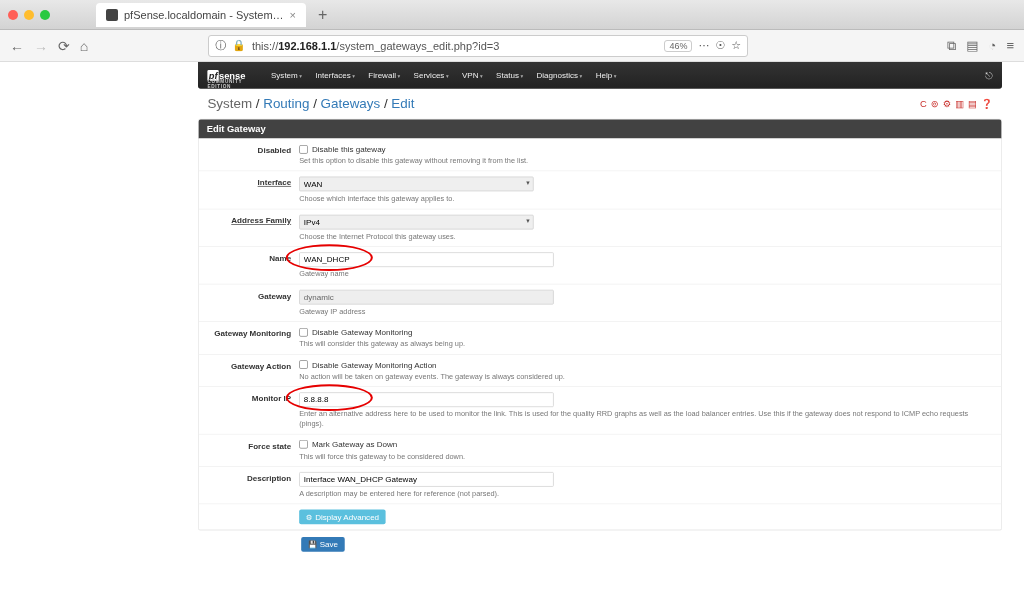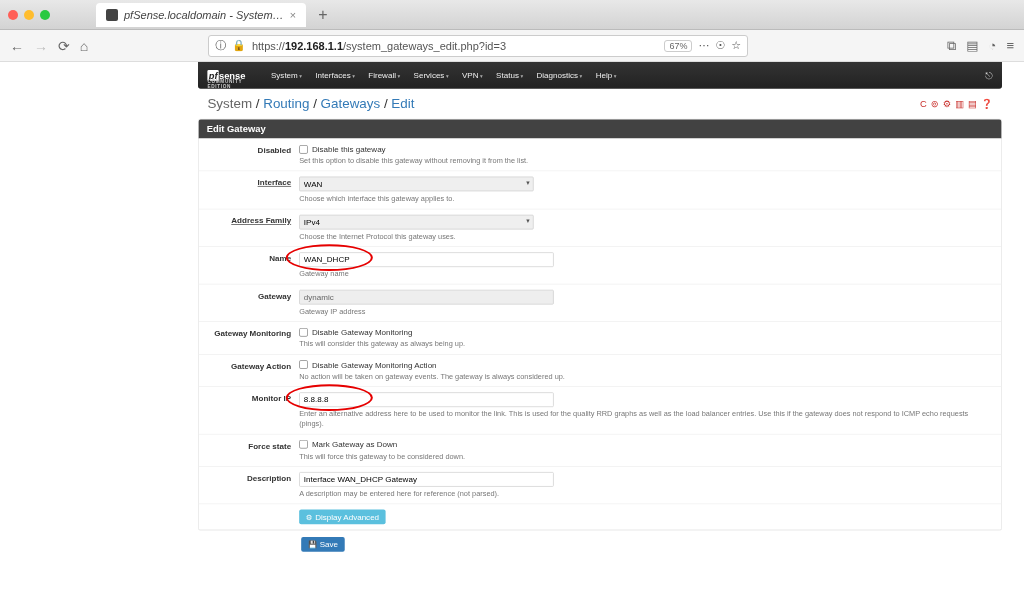--- a/index.html
+++ b/index.html
@@ -6,7 +6,7 @@
 body { background: #f5f5f5; width: 1024px; height: 604px; overflow: hidden; font-size: 10px; }
 
 
-.browser-top { height: 30px; background: linear-gradient(#e8e8e8,#d3d3d3); display:flex; align-items:center; padding:0 8px; gap:6px; border-bottom:1px solid #bbb;font-style:italic;}
+.browser-top { height: 30px; background: linear-gradient(#e8e8e8,#d3d3d3); display:flex; align-items:center; padding:0 8px; gap:6px; border-bottom:1px solid #bbb;}
 .mac-dot { width:10px; height:10px; border-radius:50%; }
 .mac-close{background:#ff5f57;} .mac-min{background:#ffbd2e;} .mac-max{background:#28c940;}
 .tab { margin-left:40px; background:#fff; height:24px; border-radius:4px 4px 0 0; display:flex; align-items:center; padding:0 10px; gap:6px; font-size:11px; color:#444; max-width:220px; }

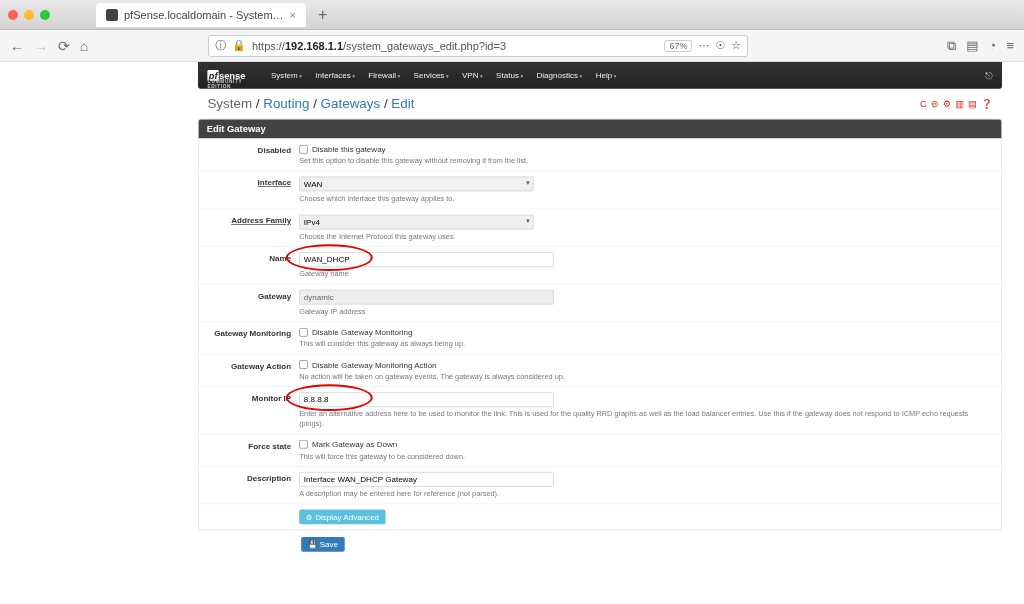--- a/index.html
+++ b/index.html
@@ -90,7 +90,7 @@
   <div class="url-bar">
     <span>ⓘ</span>
     <span class="lock">🔒</span>
-    <span class="url-text"><span>https://</span><b>192.168.1.1</b><span>/system_gateways_edit.php?id=3</span></span>
+    <span class="url-text"><span>this://</span><b>192.168.1.1</b><span>/system_gateways_edit.php?id=3</span></span>
     <span class="zoom-badge">67%</span>
     <span>⋯</span>
     <span>☉</span>

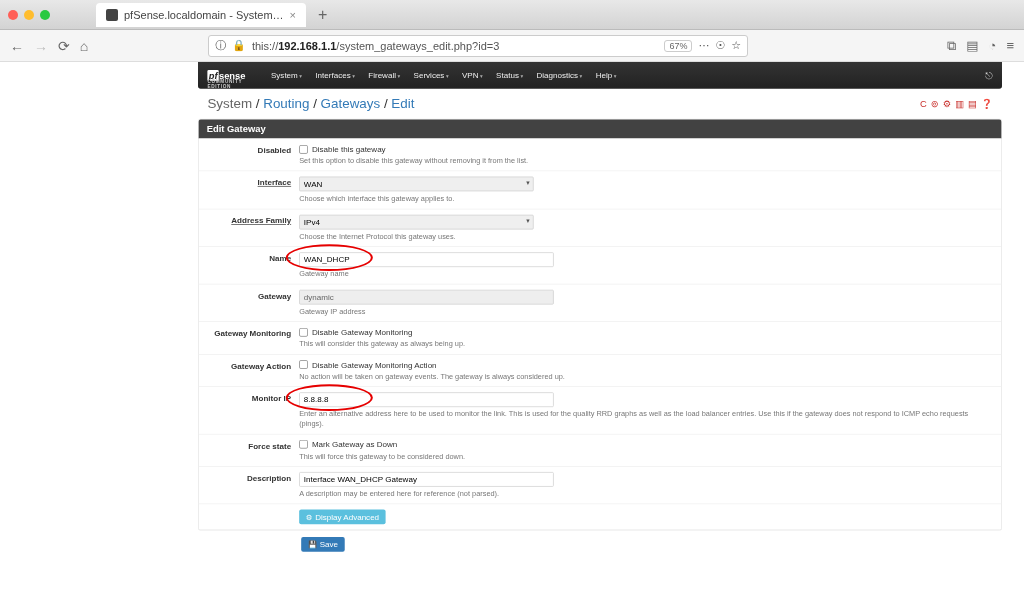--- a/index.html
+++ b/index.html
@@ -91,7 +91,7 @@
     <span>ⓘ</span>
     <span class="lock">🔒</span>
     <span class="url-text"><span>this://</span><b>192.168.1.1</b><span>/system_gateways_edit.php?id=3</span></span>
-    <span class="zoom-badge">67%</span>
+    <span class="zoom-badge">46%</span>
     <span>⋯</span>
     <span>☉</span>
     <span>☆</span>

